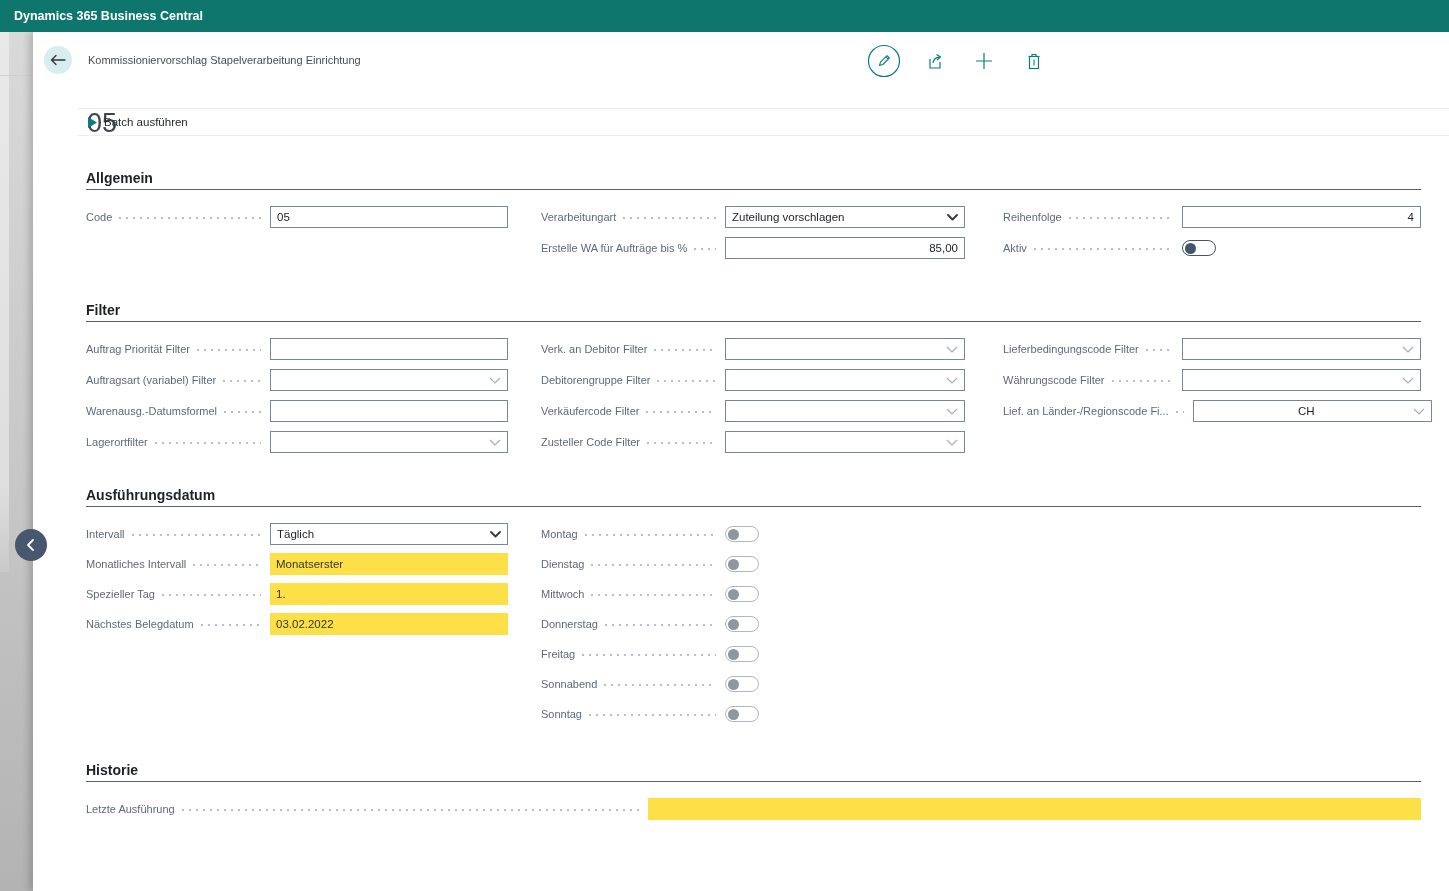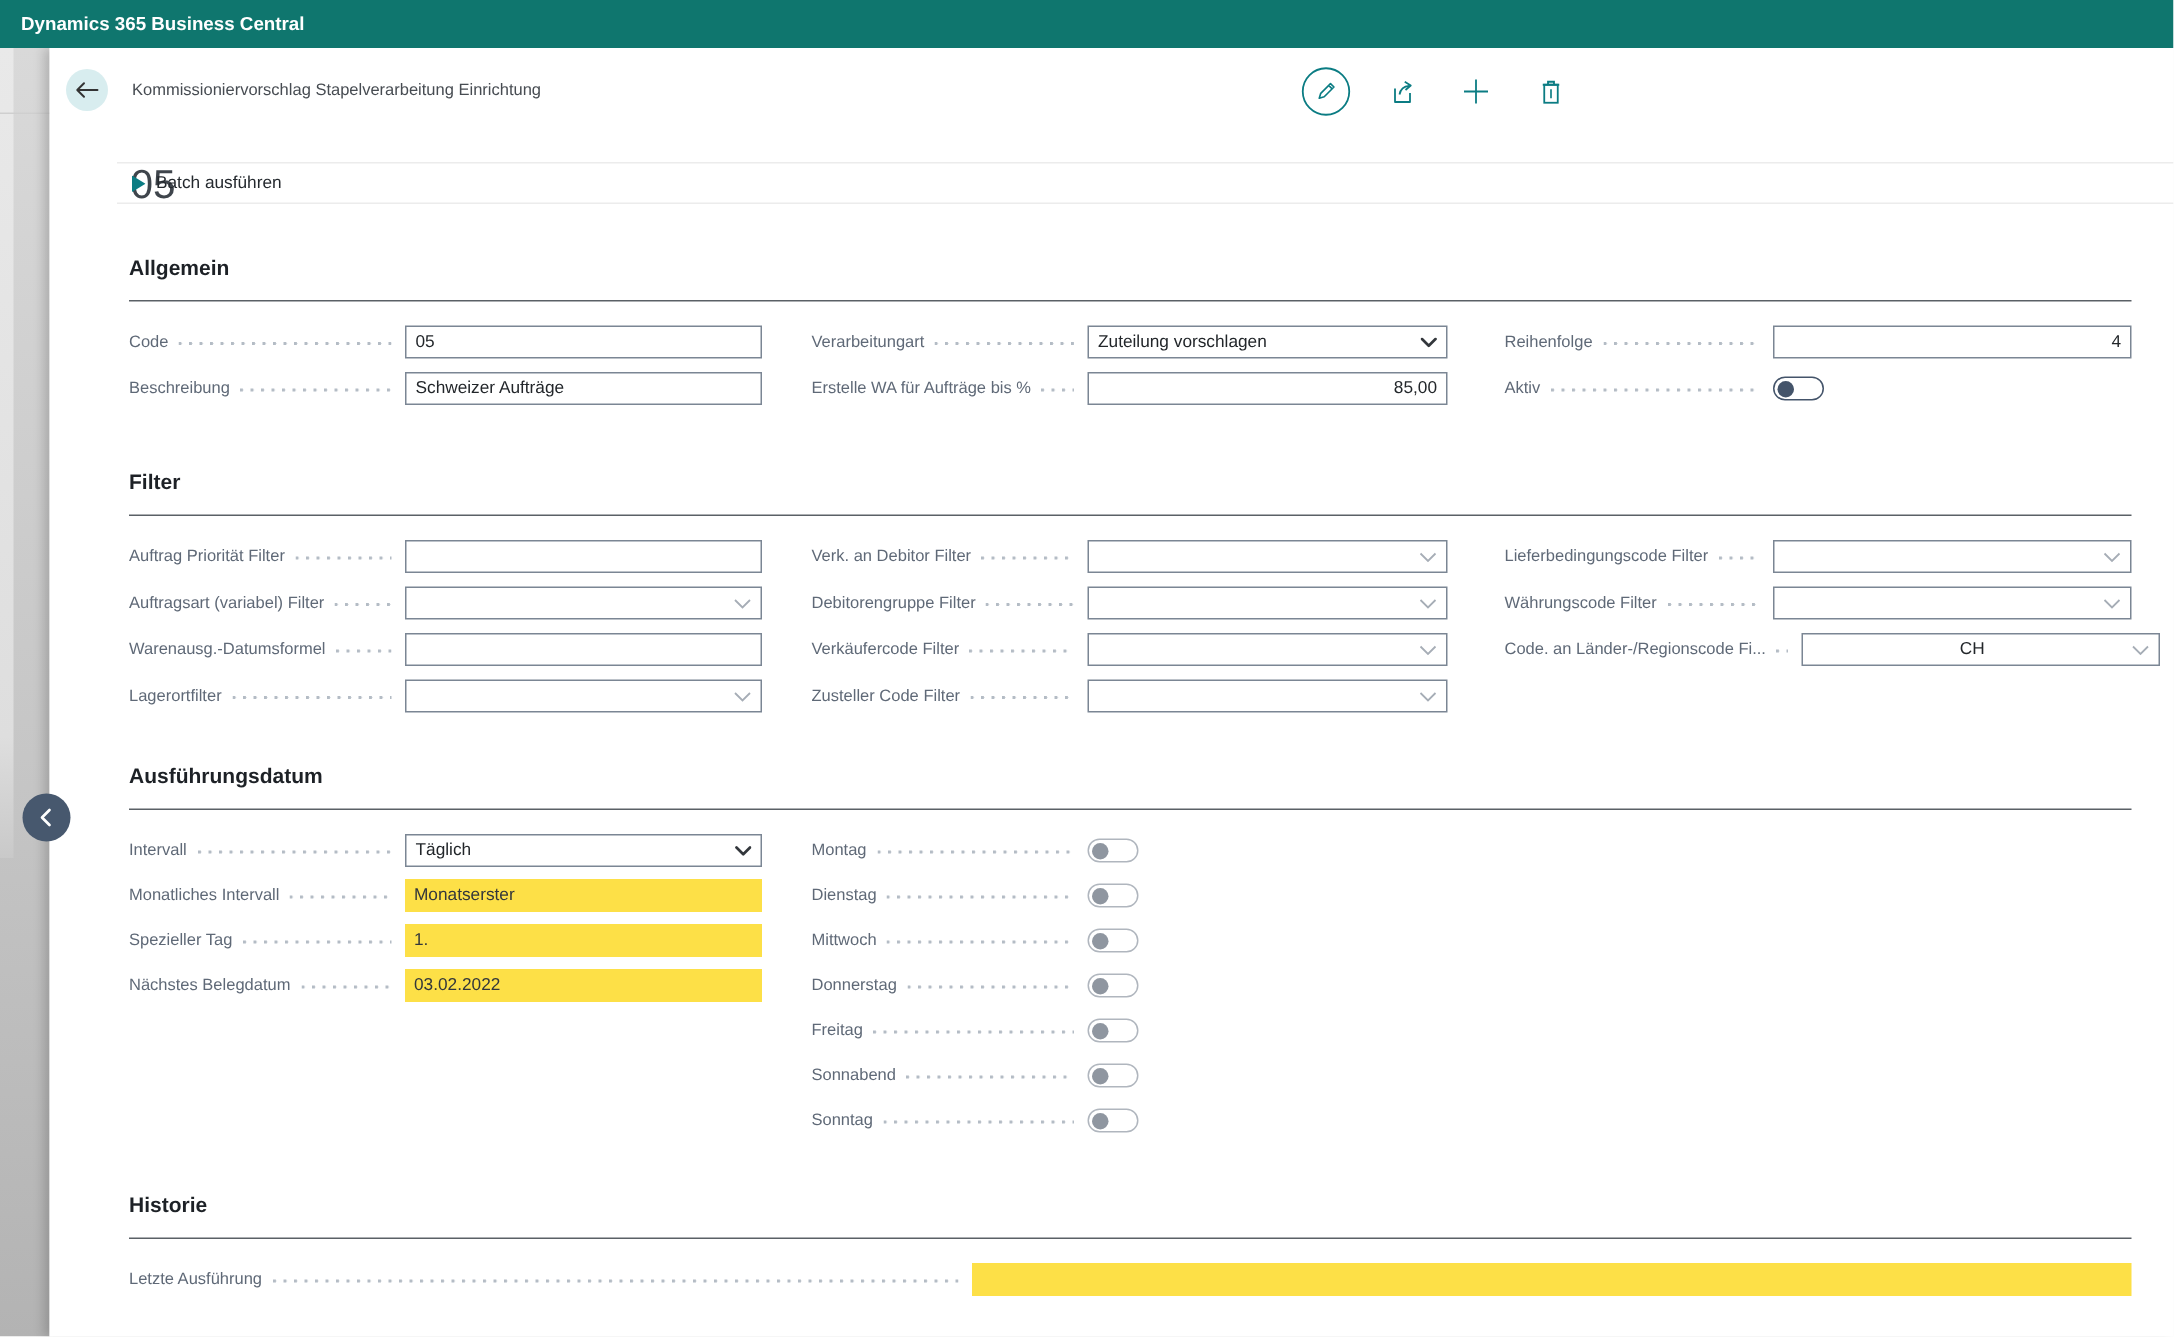--- a/index.html
+++ b/index.html
@@ -61,7 +61,7 @@
   .content { position:absolute; left:0; top:121px; width:1416px; padding:0 28px 0 53px; }
   .sect-h {
     font-size:14px; line-height:15px; font-weight:700; color:#1d2126;
-    margin:0; padding-bottom:14px; border-bottom:1px solid #5a6066;
+    margin:0; padding-bottom:3px; border-bottom:1px solid #5a6066;
   }
   .sect-allgemein { margin-top:18px; }
   .sect-filter    { margin-top:35px; }

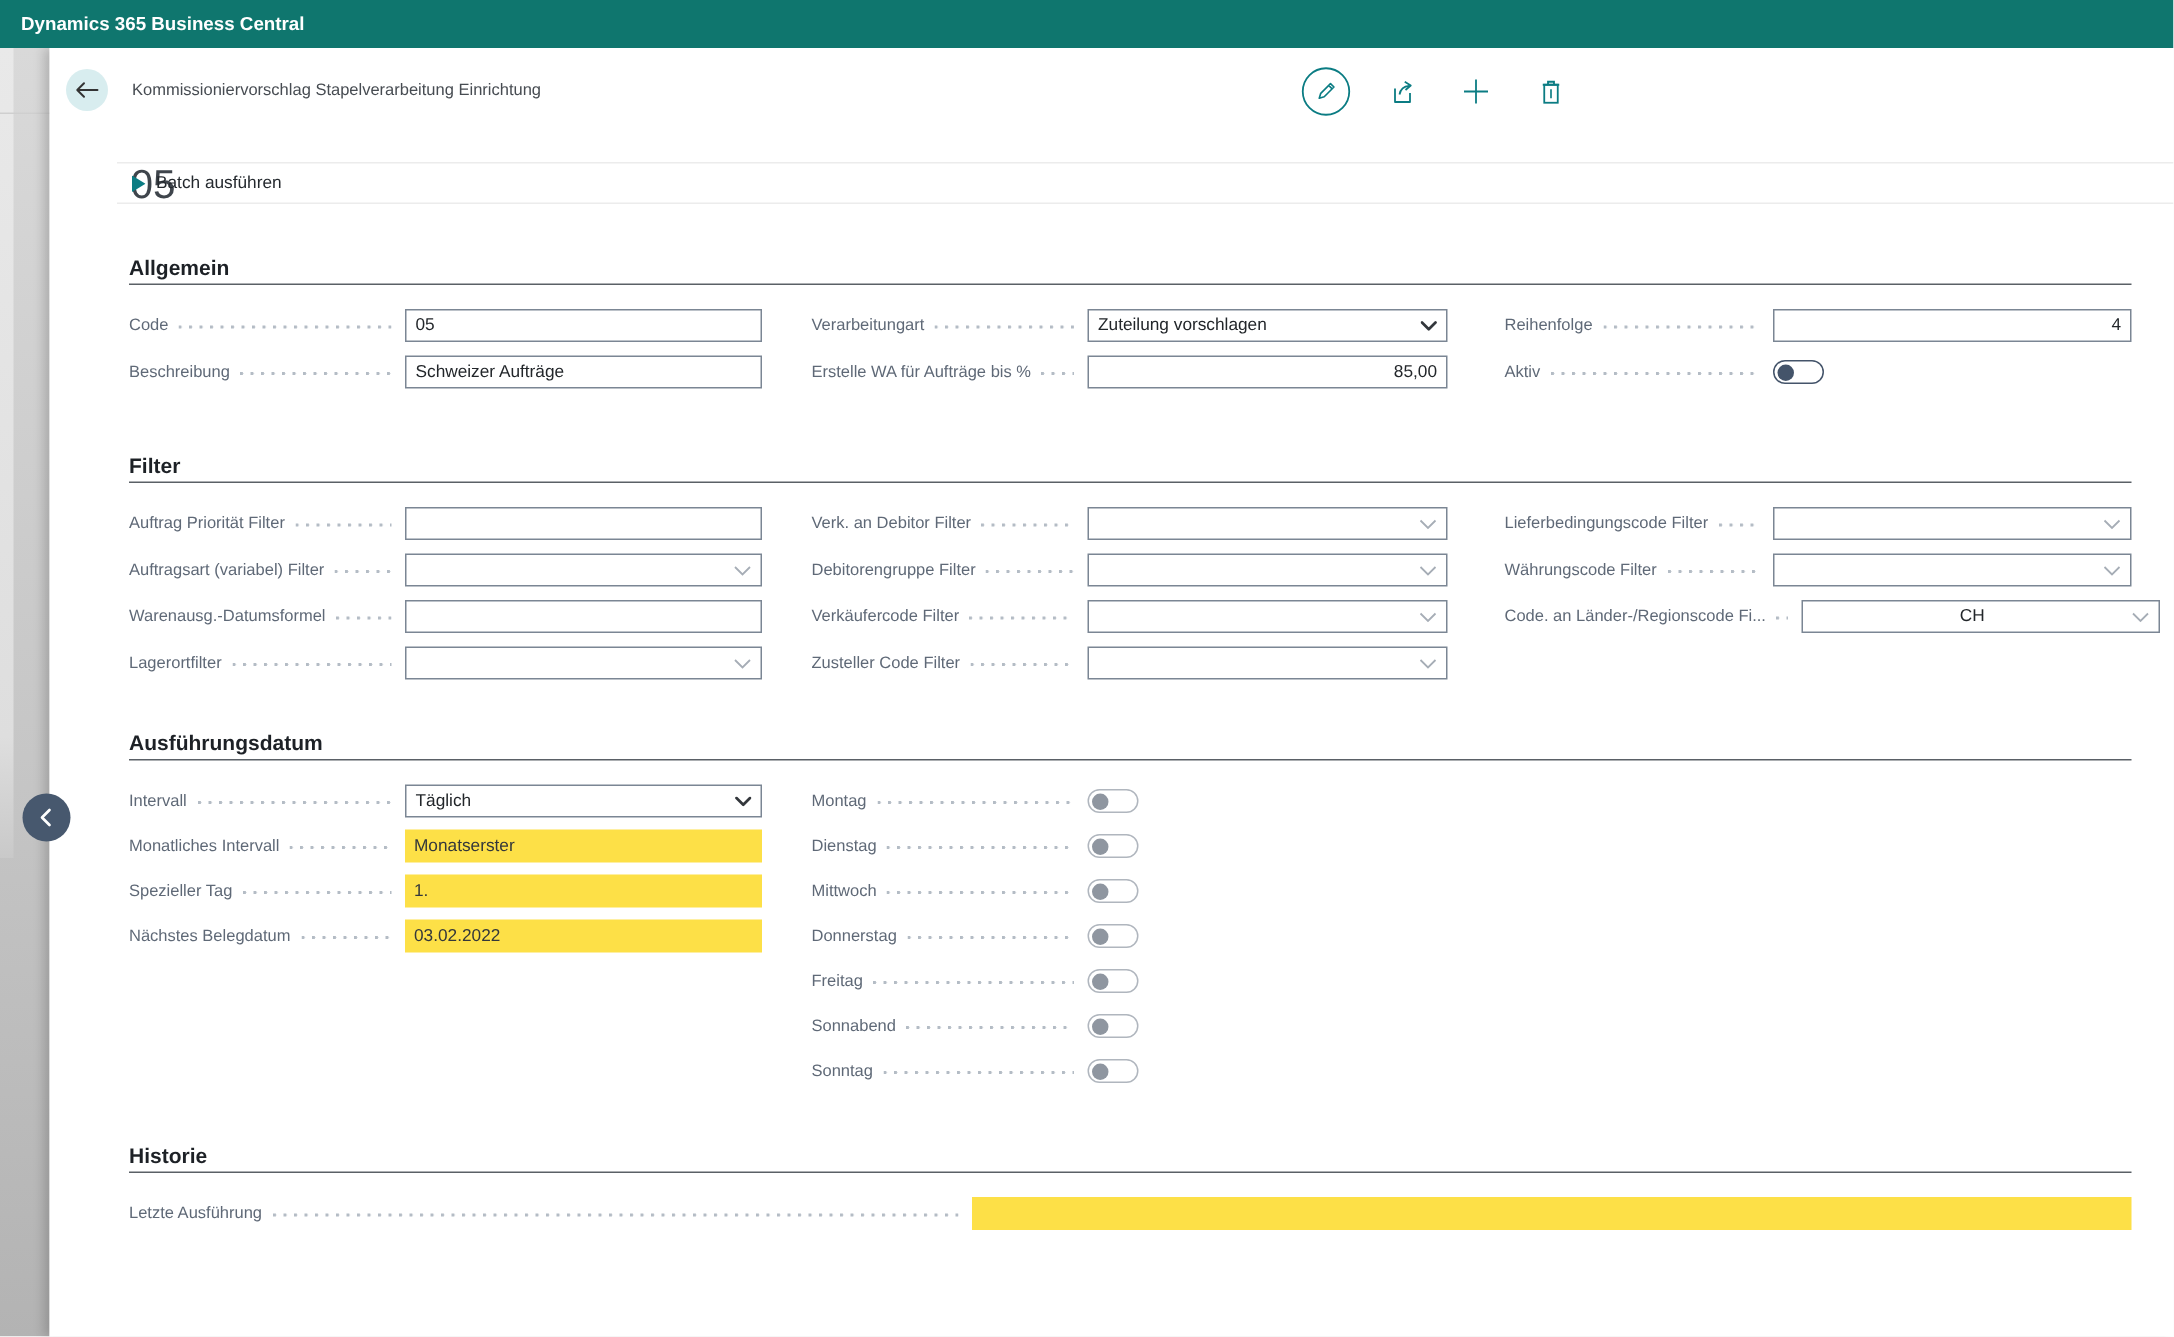--- a/index.html
+++ b/index.html
@@ -181,11 +181,6 @@
             <span class="leader"></span>
             <input class="ctl" value="05" style="">
           </div>
-          <div class="frow">
-            <span class="flabel">Beschreibung</span>
-            <span class="leader"></span>
-            <input class="ctl" value="Schweizer Aufträge" style="">
-          </div>
         </div>
         <div class="c2">
           <div class="frow">

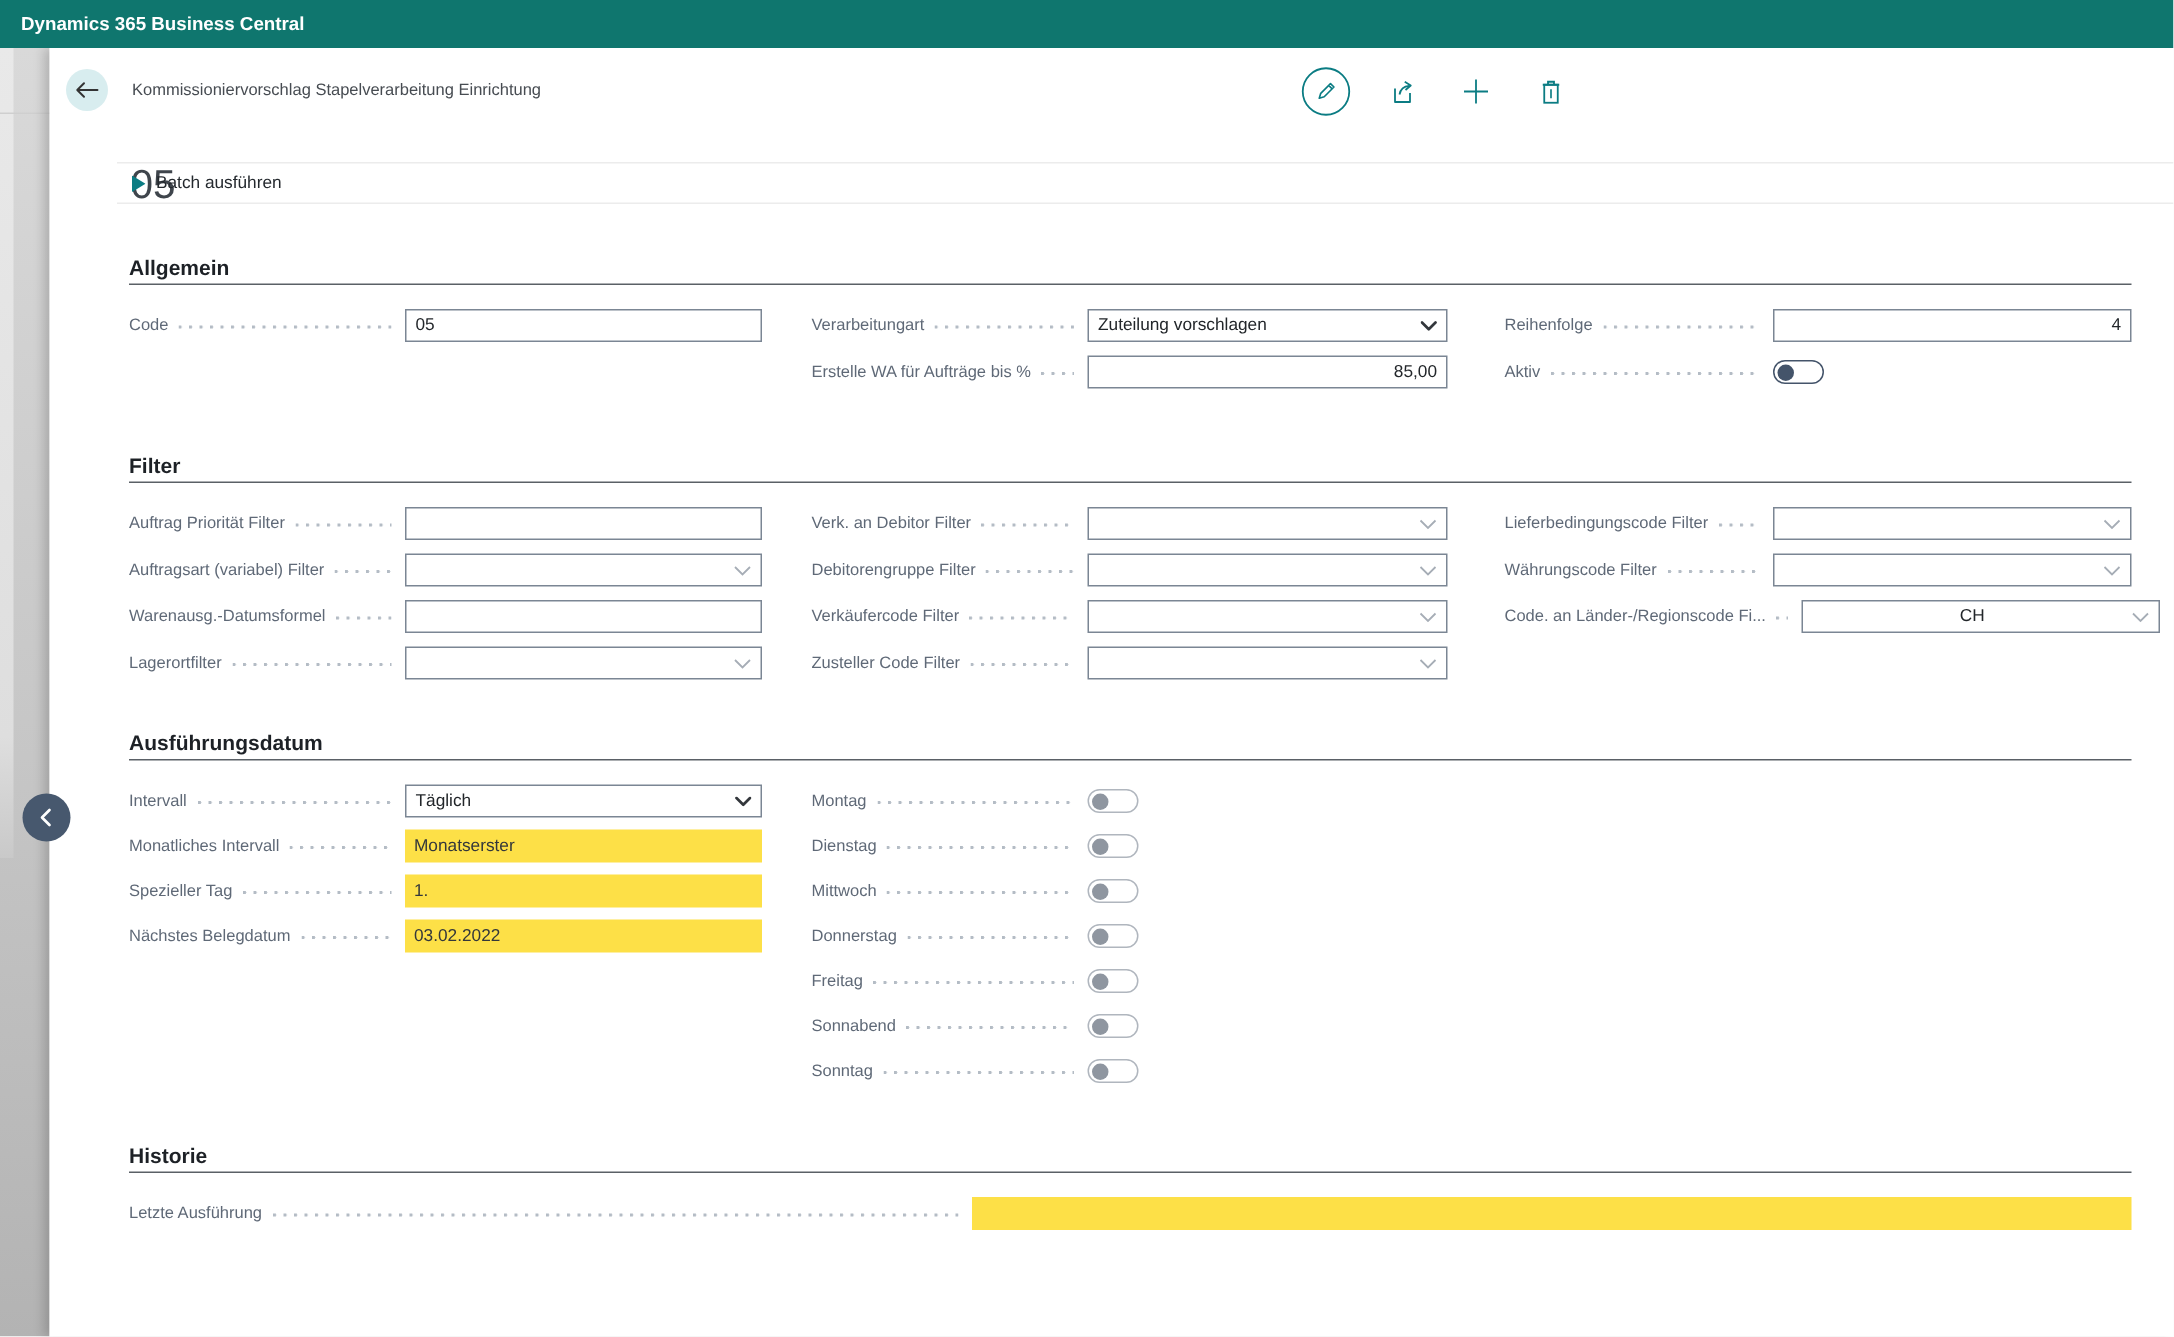--- a/index.html
+++ b/index.html
@@ -317,7 +317,7 @@
             </div>
           </div>
           <div class="frow">
-            <span class="flabel">Code. an Länder-/Regionscode Fi...</span>
+            <span class="flabel">Lief. an Länder-/Regionscode Fi...</span>
             <span class="leader"></span>
             <div class="ctl lookup">
               <span class="sel-text">CH</span>

